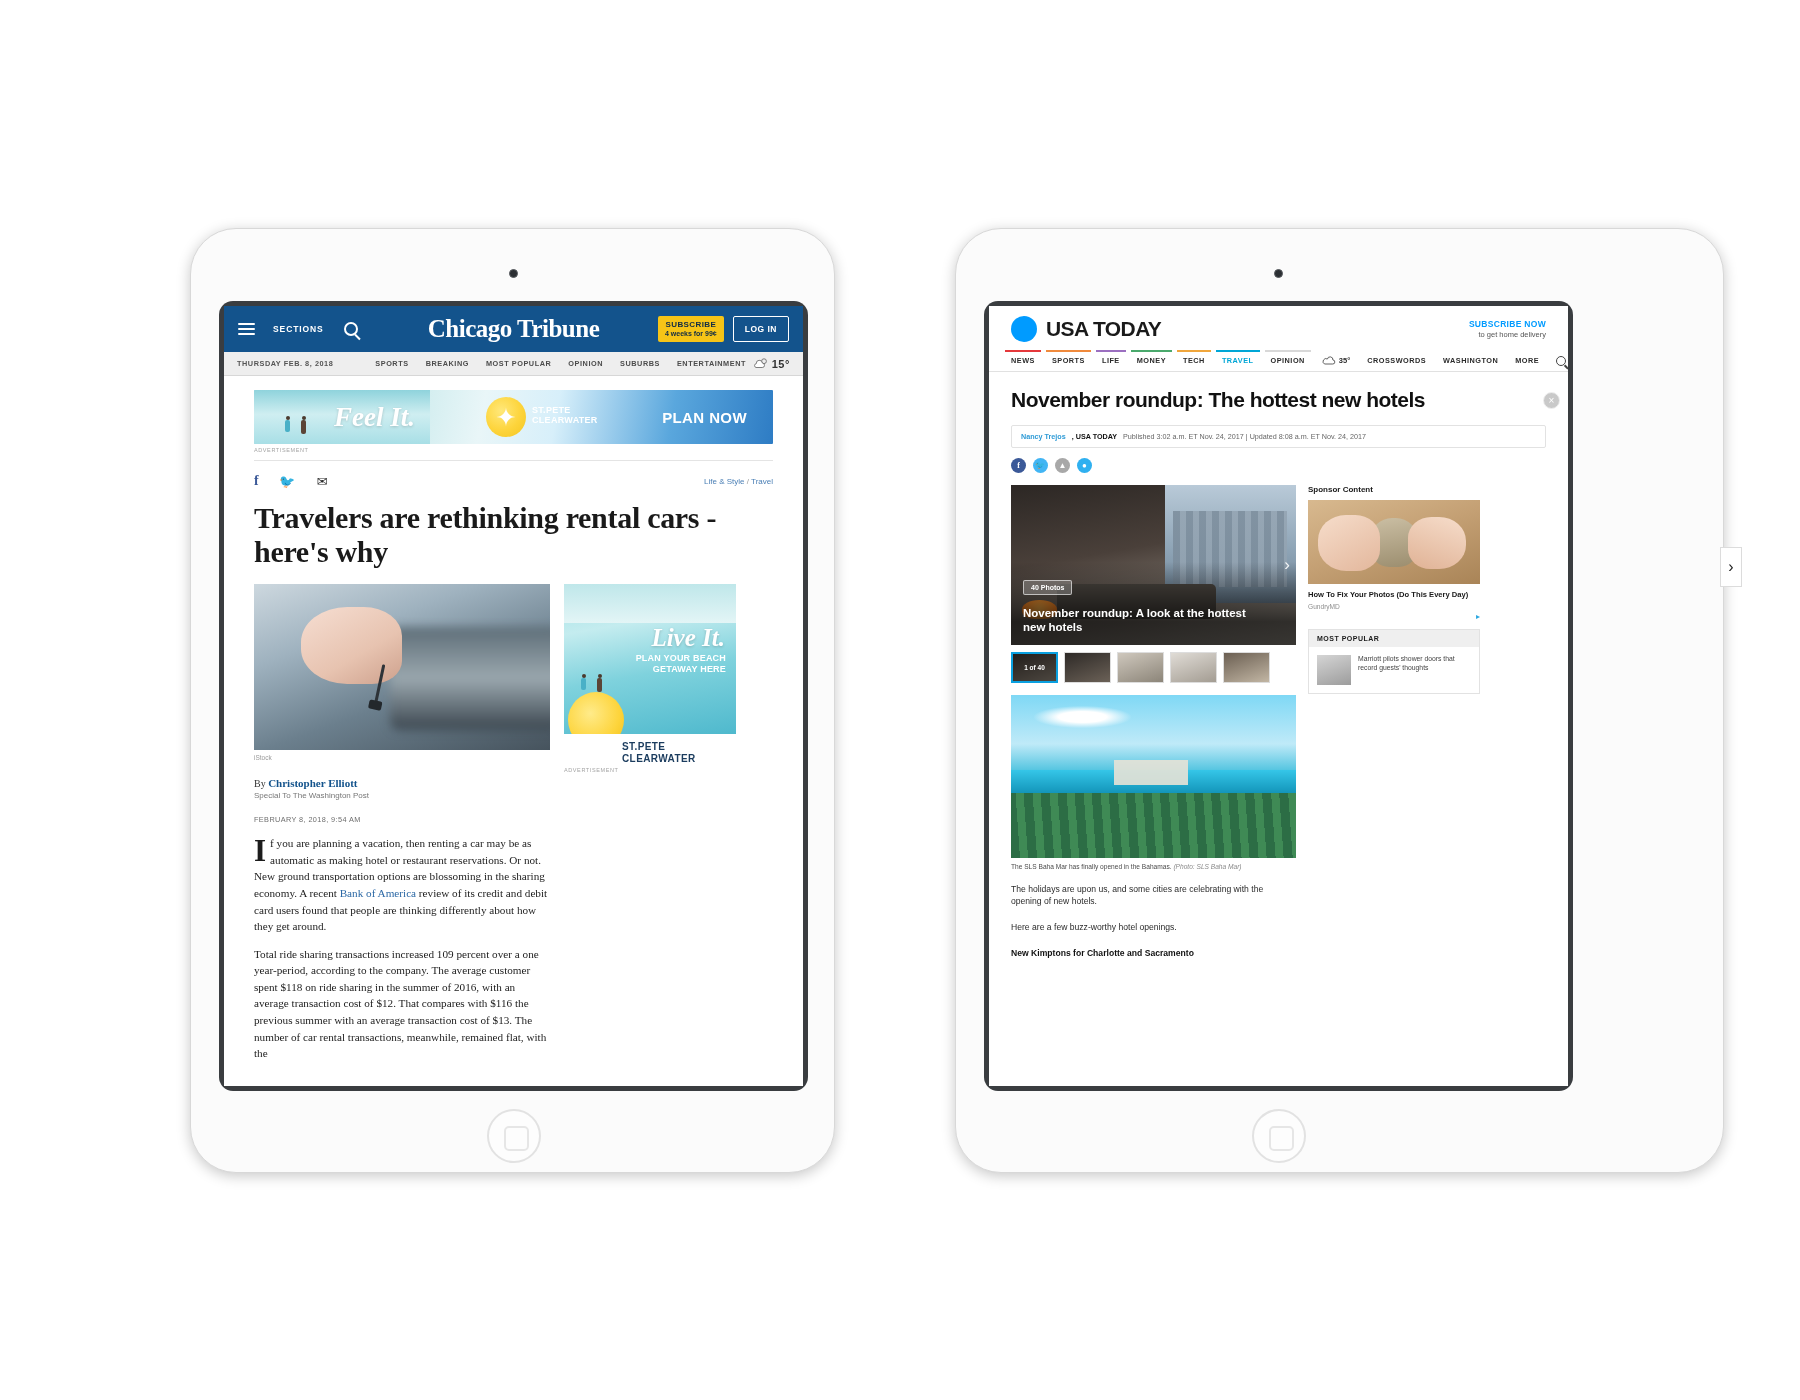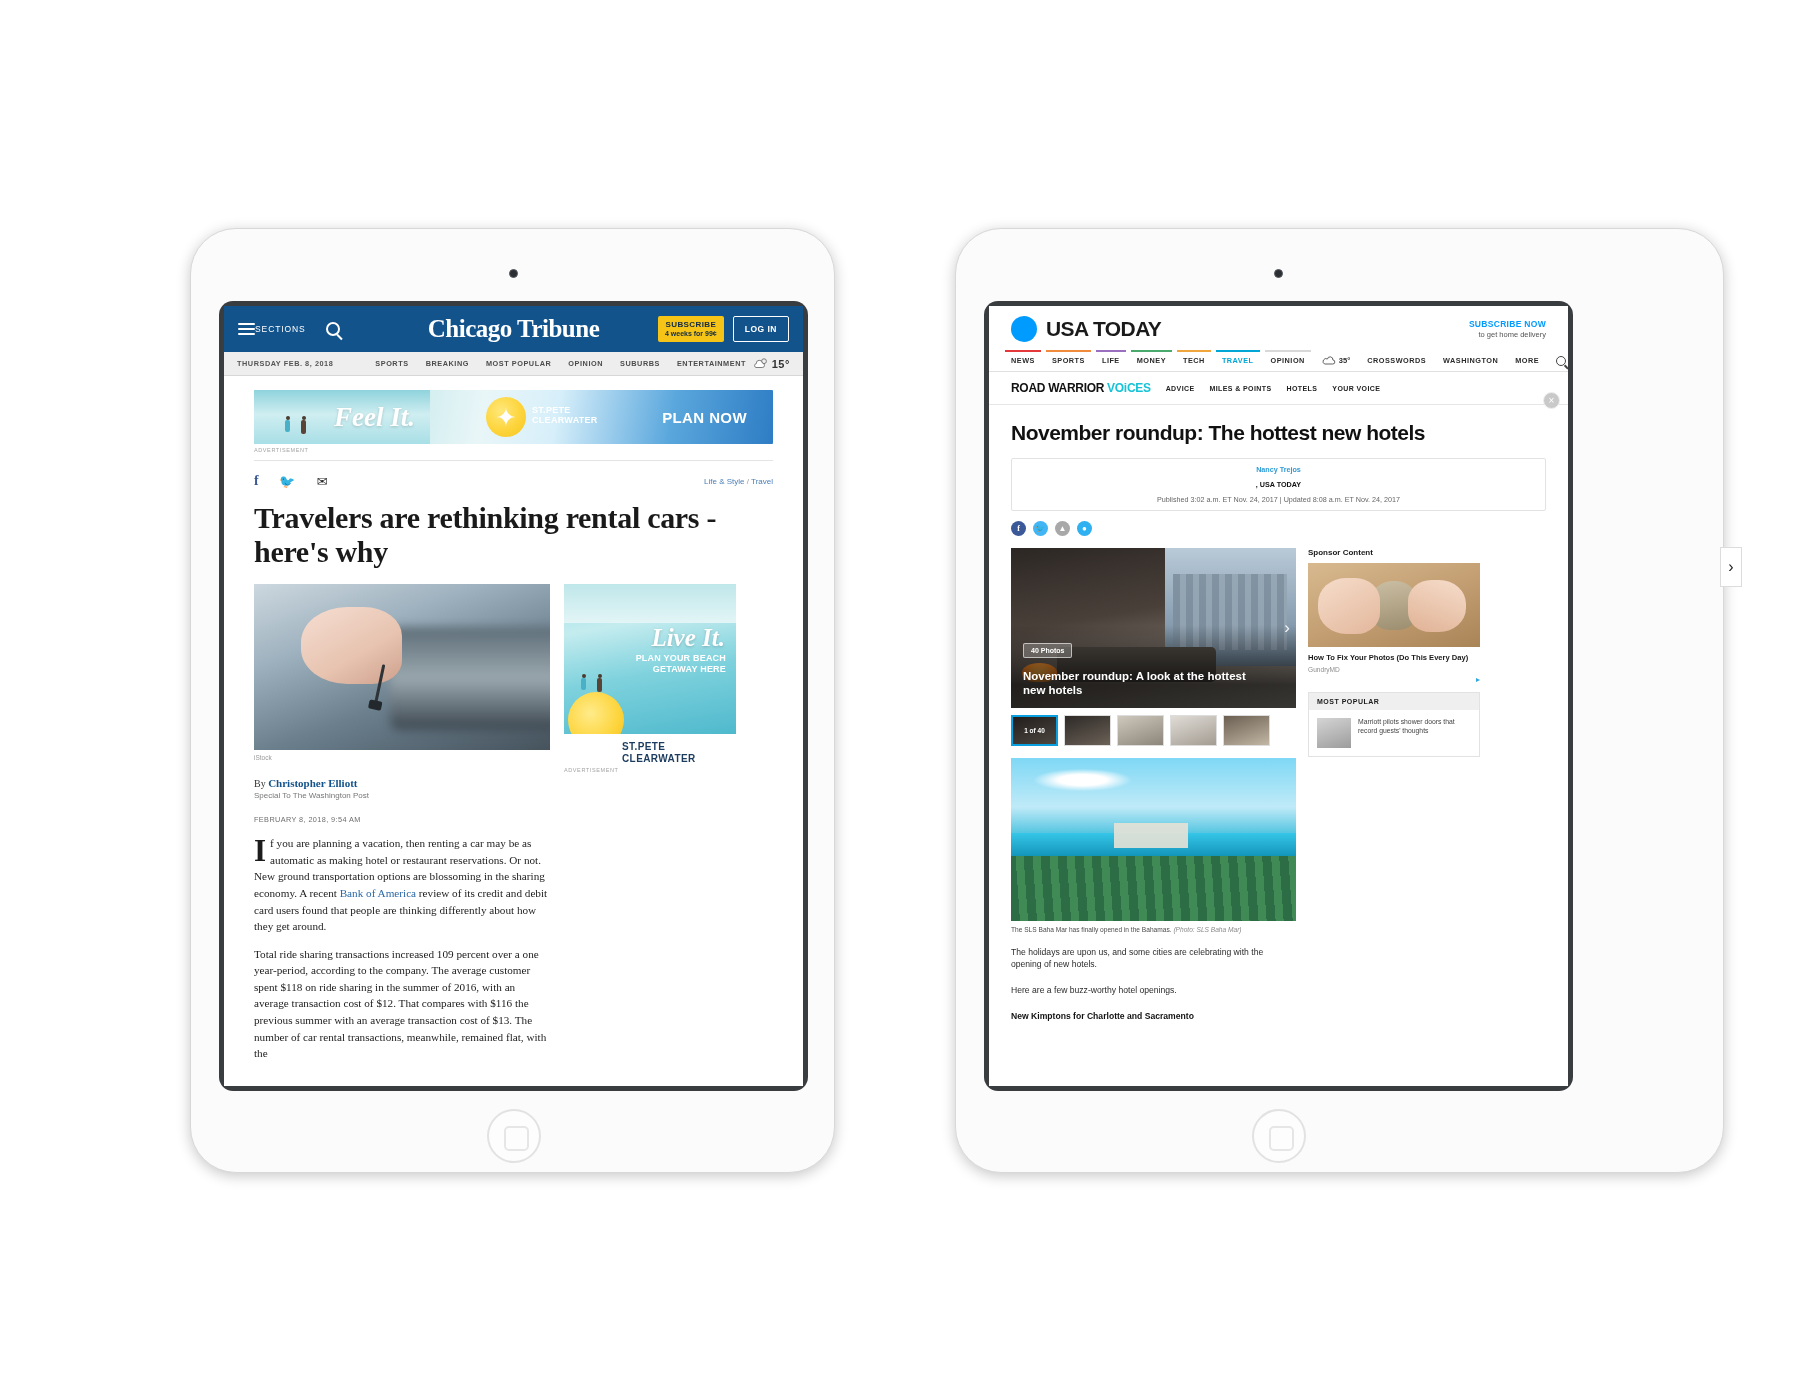--- a/index.html
+++ b/index.html
@@ -69,7 +69,7 @@
   .ct-hamburger i { display: block; height: 2px; background: #fff; border-radius: 1px; }
   .ct-sections-label {
     color: #fff; font-size: 8.5px; letter-spacing: 0.9px;
-    font-weight: 400; margin-left: 0;
+    font-weight: 700; margin-left: 18px;
   }
   .ct-search-icon {
     margin-left: 20px; width: 14px; height: 14px;

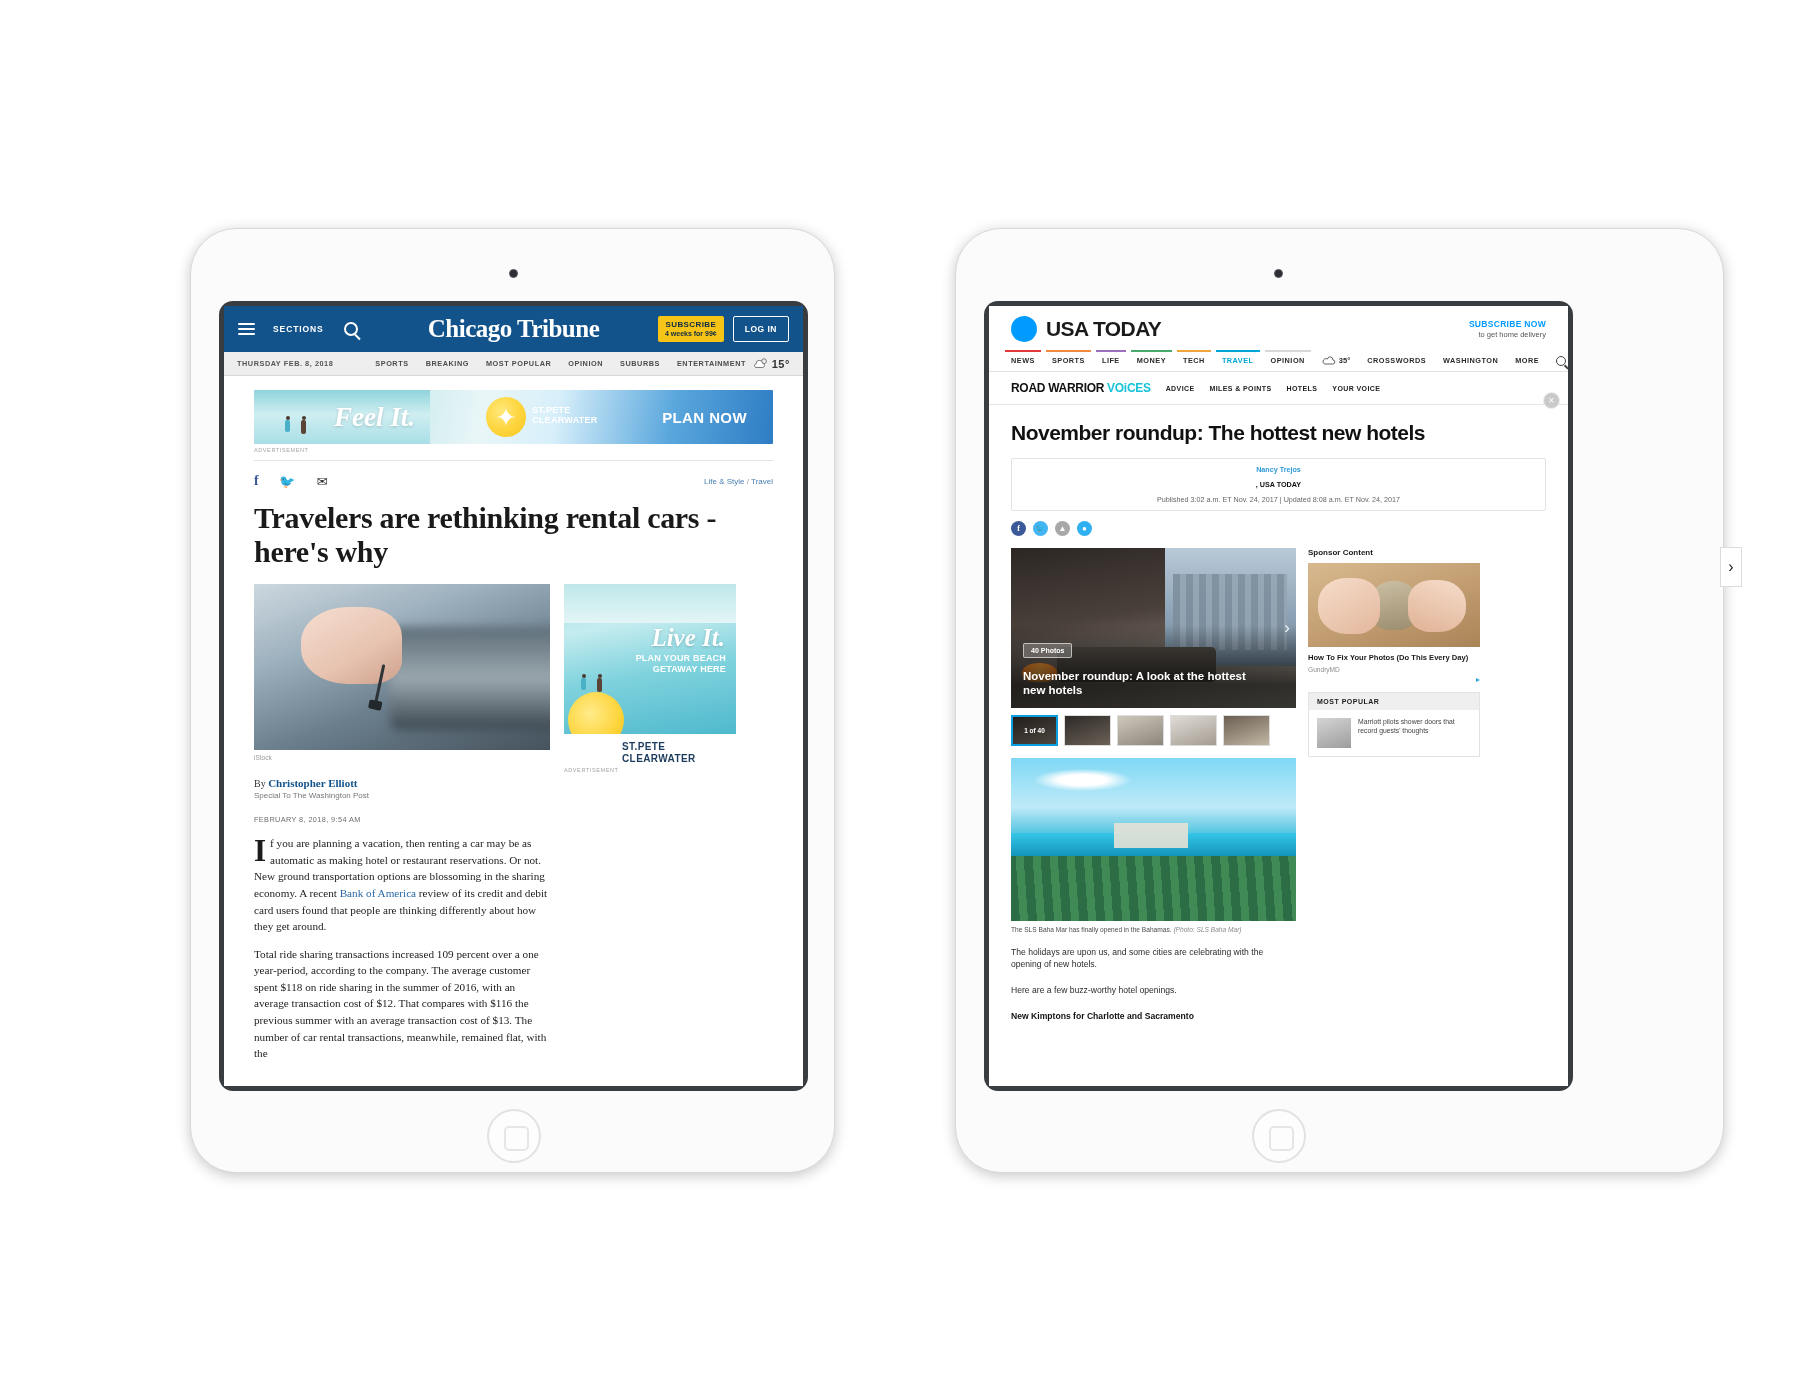--- a/index.html
+++ b/index.html
@@ -595,13 +595,6 @@
         </div>
       </div>
 
-      <div class="ut-rw-bar">
-        <div class="rw-logo"><span>ROAD WARRIOR </span><span class="cy">VOiCES</span></div>
-        <span class="lk">ADVICE</span>
-        <span class="lk">MILES &amp; POINTS</span>
-        <span class="lk">HOTELS</span>
-        <span class="lk">YOUR VOICE</span>
-      </div>
       <div class="ut-close">×</div>
 
       <h1 class="ut-headline">November roundup: The hottest new hotels</h1>

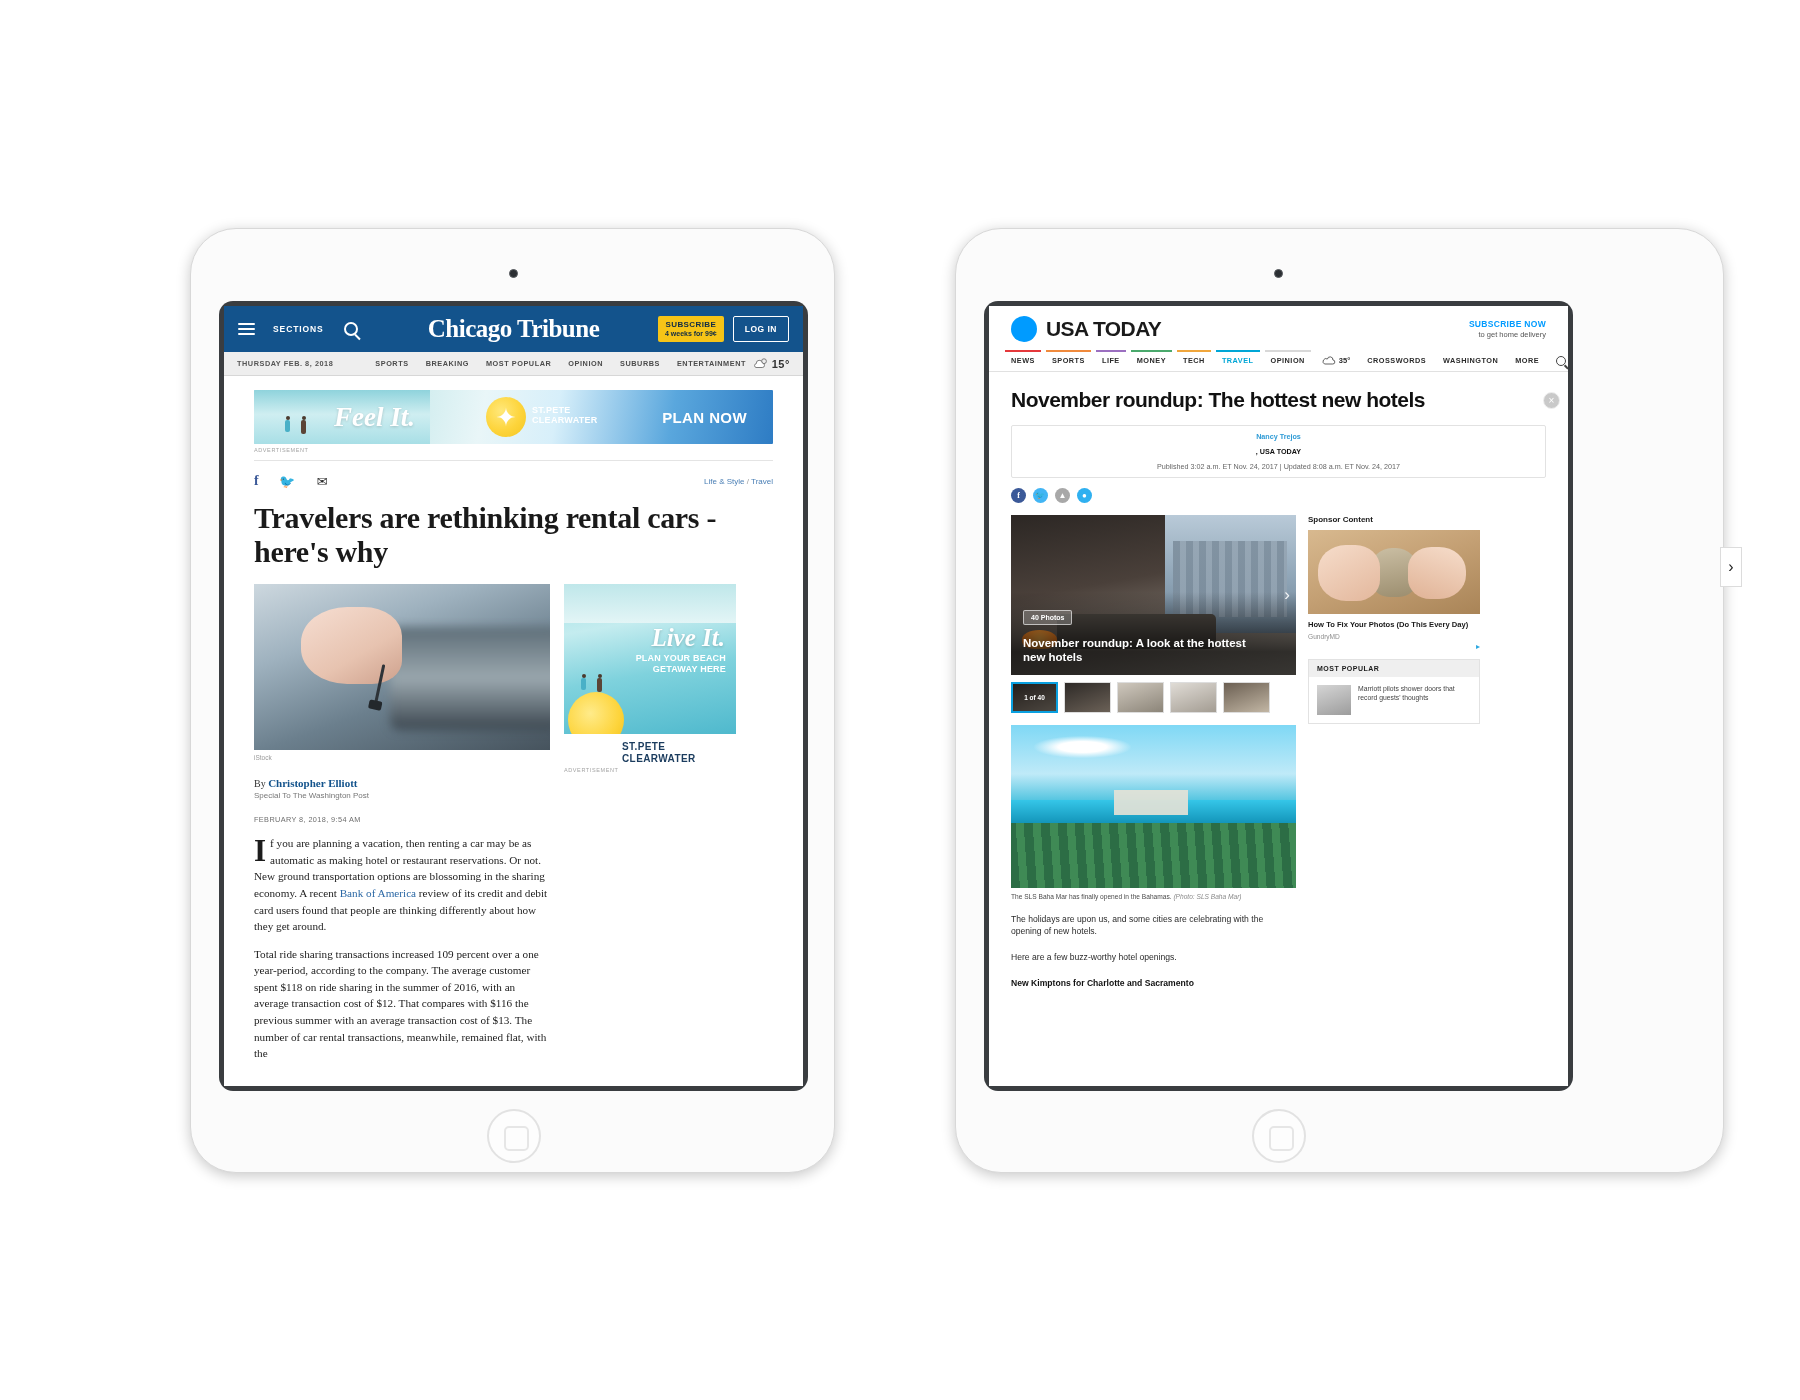--- a/index.html
+++ b/index.html
@@ -290,7 +290,7 @@
   }
   .ut-meta {
     margin: 13px 22px 0; border:1px solid #e2e2e2; border-radius:2px;
-    padding: 6px 9px; font-size: 7.2px; color:#666; display:flex; gap:6px; align-items:center;flex-direction:column;
+    padding: 6px 9px; font-size: 7.2px; color:#666; display:flex; gap:6px; align-items:center;
   }
   .ut-meta .author { color:#2f9bd6; font-weight:700; }
   .ut-meta .brand { color:#111; font-weight:800; }

